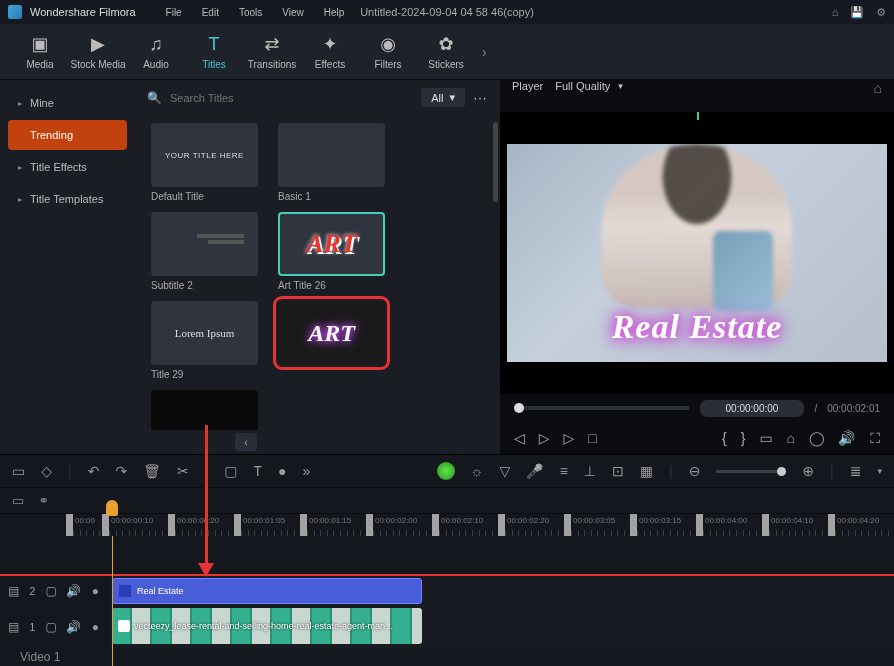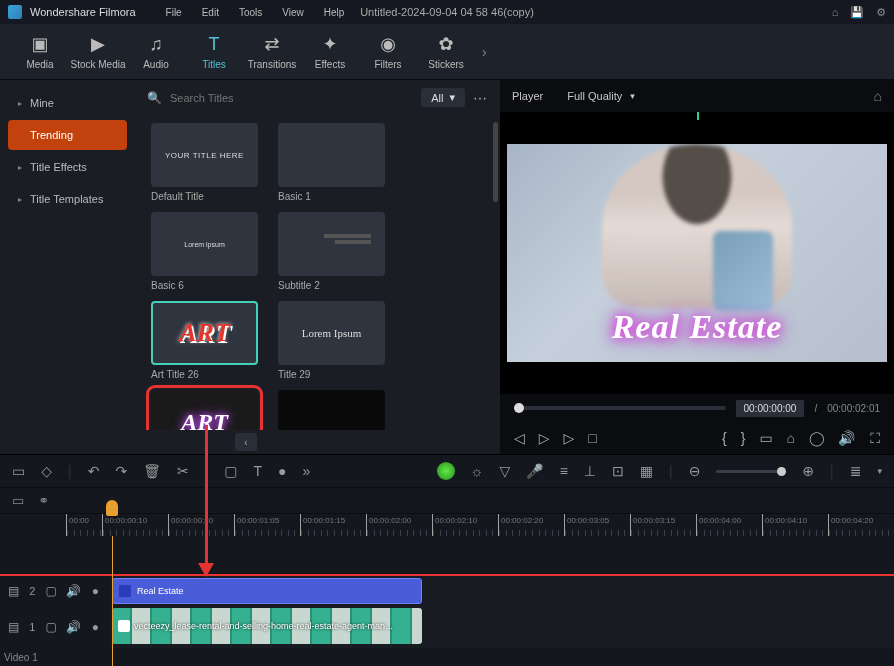--- a/index.html
+++ b/index.html
@@ -43,7 +43,7 @@
 .back-chev{background:#2a2e38;width:22px;height:18px;border-radius:3px;display:flex;align-items:center;justify-content:center;font-size:10px;color:#aaa}
 .scrollbar{position:absolute;right:2px;top:42px;width:5px;height:80px;background:#444;border-radius:3px}
 .preview{flex:1;background:#0a0c10;display:flex;flex-direction:column}
-.pv-head{height:32px;display:flex;align-items:center;padding:0 12px;gap:24px;font-size:11px}
+.pv-head{height:32px;display:flex;align-items:flex-start;padding:0 12px;gap:12px;font-size:11px}
 .pv-snap{margin-left:auto;color:#888;font-size:14px}
 .pv-canvas{flex:1;display:flex;align-items:center;justify-content:center;position:relative;background:#000}
 .pv-img{width:380px;height:218px;background:linear-gradient(135deg,#a8b5c5 0%,#c5d0dc 40%,#b5c0cc 100%);position:relative;display:flex;align-items:flex-end;justify-content:center;padding-bottom:16px;overflow:hidden}

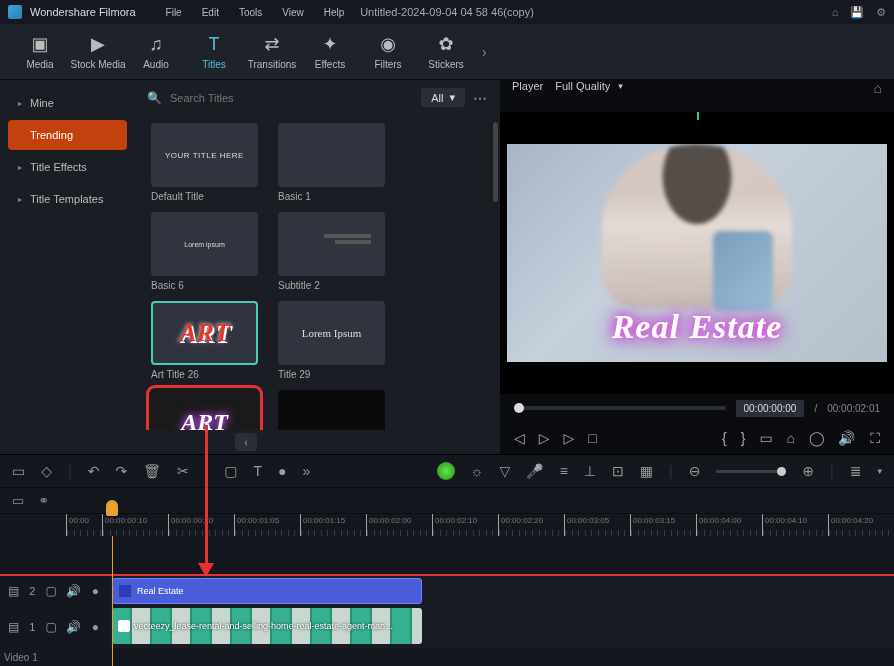--- a/index.html
+++ b/index.html
@@ -184,12 +184,6 @@
             <div class="card-lbl">Basic 1</div>
           </div>
         <div class="card">
-            <div class="thumb">
-              <span style="font-size:7px">Lorem ipsum</span>
-            </div>
-            <div class="card-lbl">Basic 6</div>
-          </div>
-        <div class="card">
             <div class="thumb" style="align-items:flex-end;flex-direction:column;padding:0 14px 10px">
               <div class="sub-lines"></div>
               <div class="sub-lines" style="width:45%"></div>

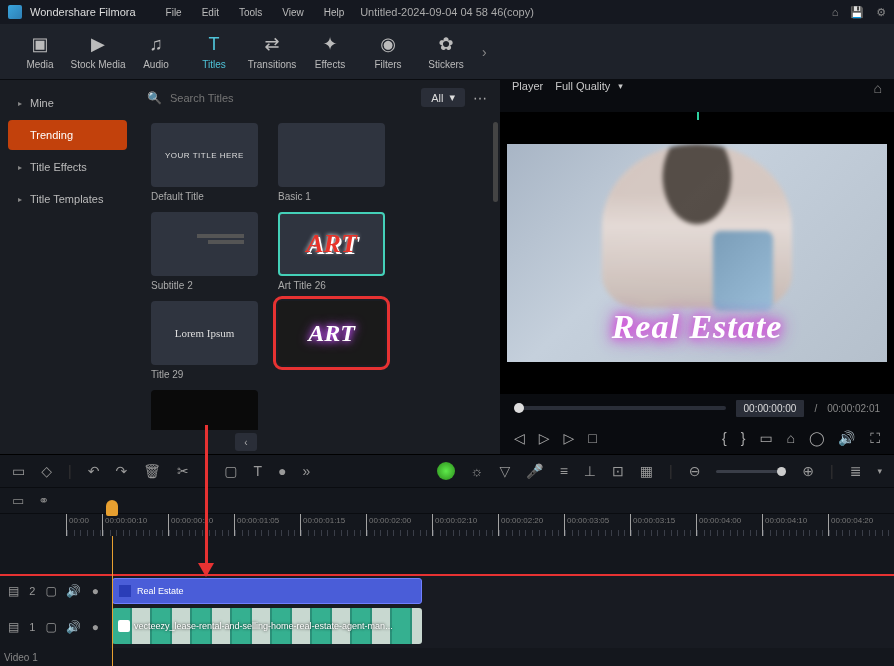--- a/index.html
+++ b/index.html
@@ -54,7 +54,7 @@
 .pv-scrub{height:28px;display:flex;align-items:center;padding:0 14px;gap:10px}
 .scrub-track{flex:1;height:4px;background:#2a2e38;border-radius:2px;position:relative}
 .scrub-dot{position:absolute;left:0;top:-3px;width:10px;height:10px;background:#ddd;border-radius:50%}
-.time-box{background:#2a2e38;padding:3px 8px;font-size:10px;border-radius:1px;color:#ddd}
+.time-box{background:#2a2e38;padding:3px 26px;font-size:10px;border-radius:7px;color:#ddd}
 .time-txt{font-size:10px;color:#888}
 .pv-ctrl{height:32px;display:flex;align-items:center;padding:0 14px;gap:14px;color:#aaa;font-size:14px}
 .pv-ctrl .sp{flex:1}

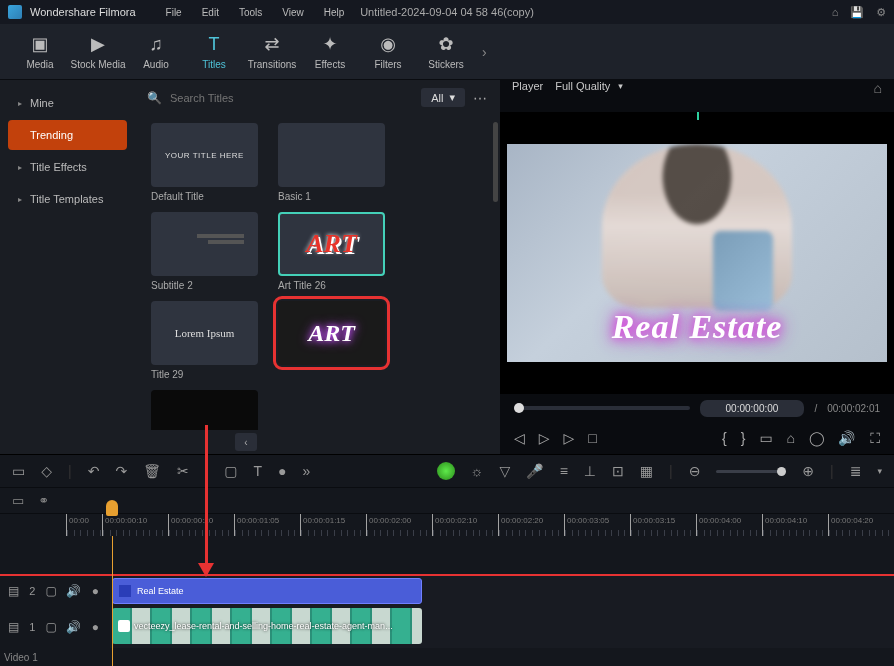--- a/index.html
+++ b/index.html
@@ -68,7 +68,7 @@
 .ruler-row{height:22px;display:flex;position:relative}
 .ruler-gutter{width:110px}
 .ruler{flex:1;position:relative;font-size:8px;color:#777;display:flex}
-.ruler-tick{position:relative;flex:0 0 66px;border-left:1px solid #a3a3a3;padding:2px 0 0 2px;height:22px}
+.ruler-tick{position:relative;flex:0 0 66px;border-left:7px solid #a3a3a3;padding:2px 0 0 2px;height:22px}
 .ruler-tick::after{content:"";position:absolute;left:0;bottom:0;width:100%;height:6px;background:repeating-linear-gradient(90deg,#3a3e48 0,#3a3e48 1px,transparent 1px,transparent 6.6px)}
 .tracks-area{flex:1;position:relative}
 .playhead{position:absolute;left:112px;top:0;width:1px;height:140px;background:#e8a030;z-index:10}

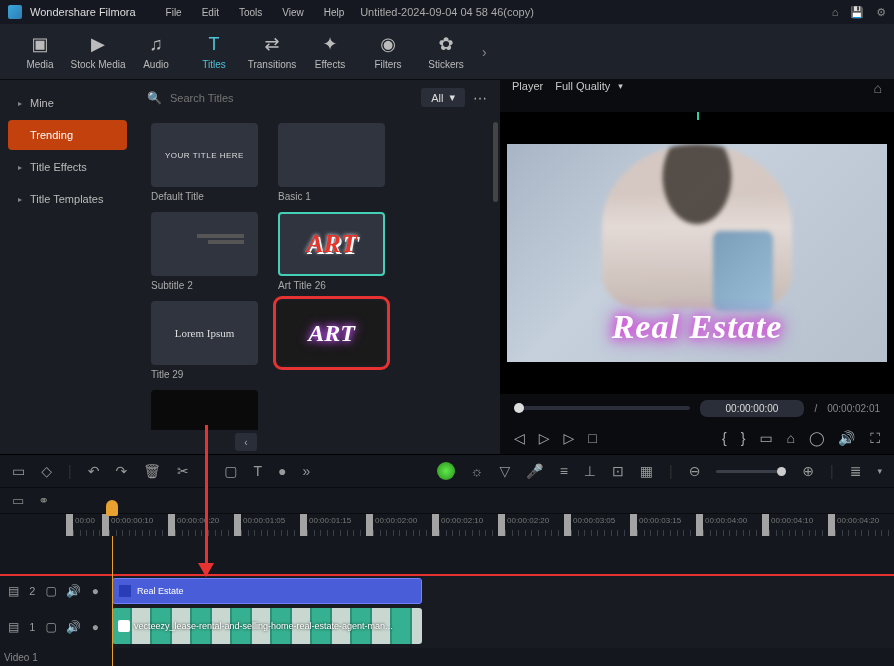--- a/index.html
+++ b/index.html
@@ -84,7 +84,7 @@
 .clip.video-clip{background:#2aa080;left:2px;width:310px;top:2px;height:36px;background-image:repeating-linear-gradient(90deg,#35b090 0,#35b090 18px,#2a9078 18px,#2a9078 20px,#c8d8d0 20px,#c8d8d0 38px,#2a9078 38px,#2a9078 40px)}
 .clip.video-clip .ci{width:12px;height:12px;background:#fff;margin-right:4px;display:inline-block;border-radius:2px}
 .video-track{height:42px}
-.video-label{height:18px;display:flex;align-items:center;padding-left:4px;font-size:10px;color:#888}
+.video-label{height:18px;display:flex;align-items:center;padding-left:20px;font-size:12px;color:#888}
 .red-arrow{position:absolute;left:205px;top:425px;width:3px;height:150px;background:#e73232;z-index:100}
 .red-arrow::after{content:"";position:absolute;bottom:-2px;left:-7px;width:0;height:0;border-left:8px solid transparent;border-right:8px solid transparent;border-top:14px solid #e73232}
 </style>

